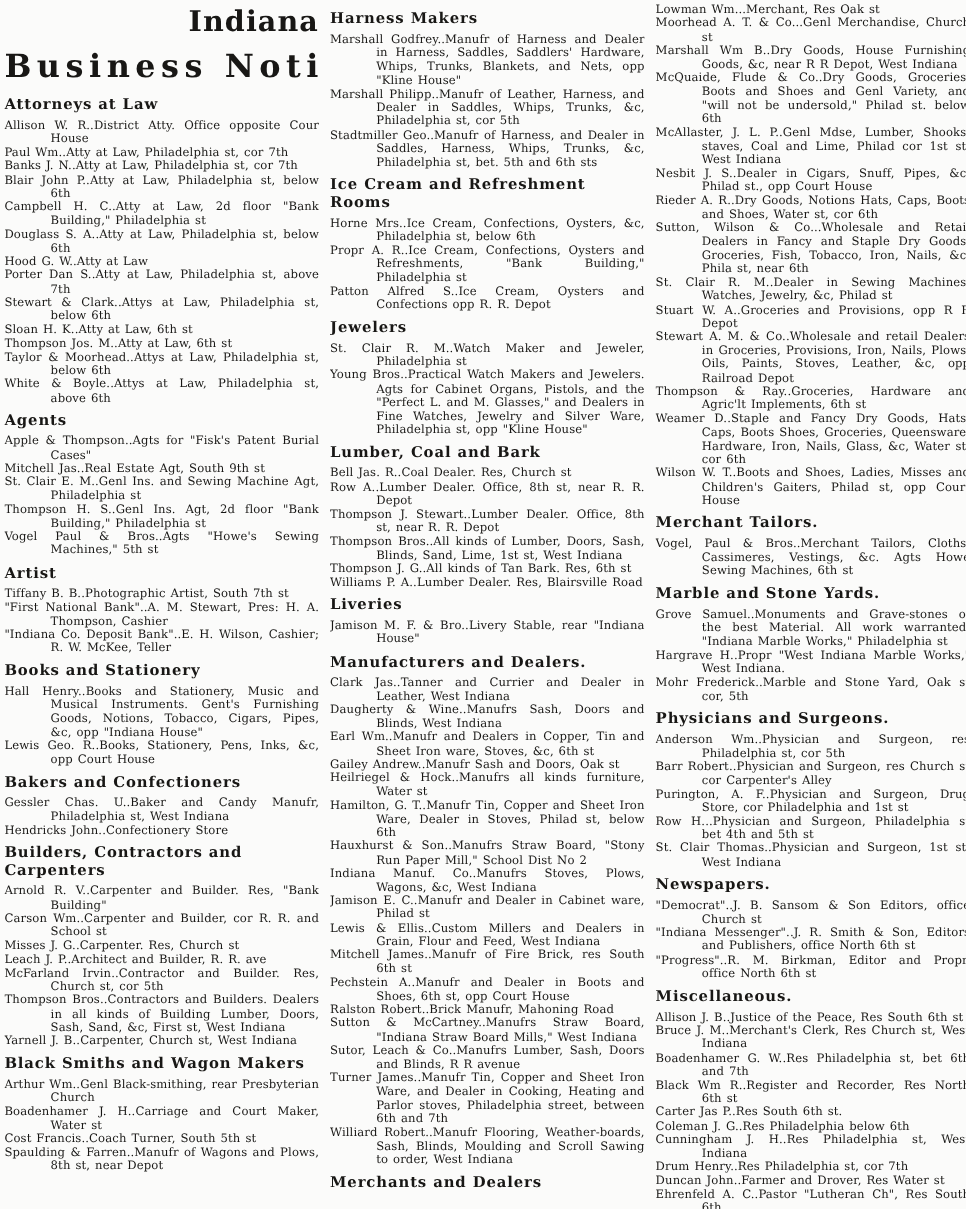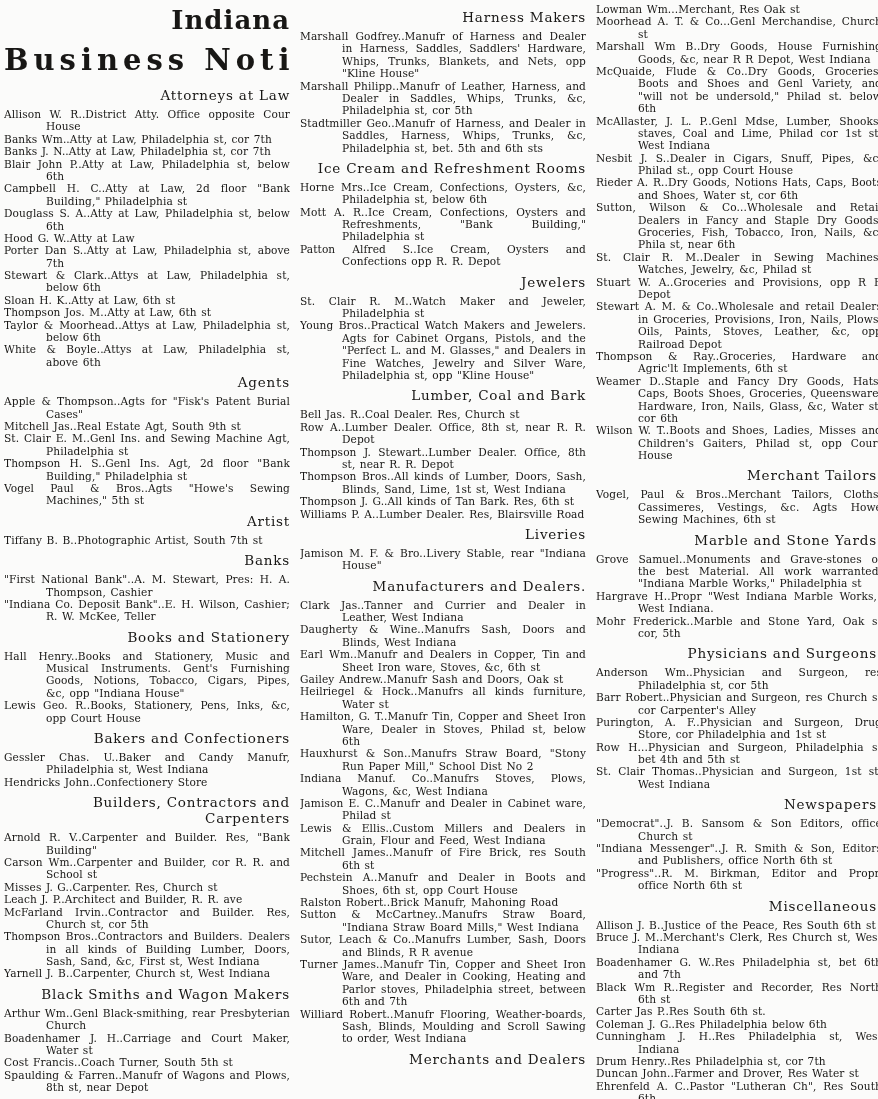--- a/index.html
+++ b/index.html
@@ -37,8 +37,8 @@
     white-space: nowrap;
   }
   .section-heading {
-    text-align: right;
-    font-weight: normal;
+    text-align: left;
+    font-weight: bold;
     font-size: 13.5px;
     letter-spacing: 0.8px;
     margin: 6px 0 5px 0;

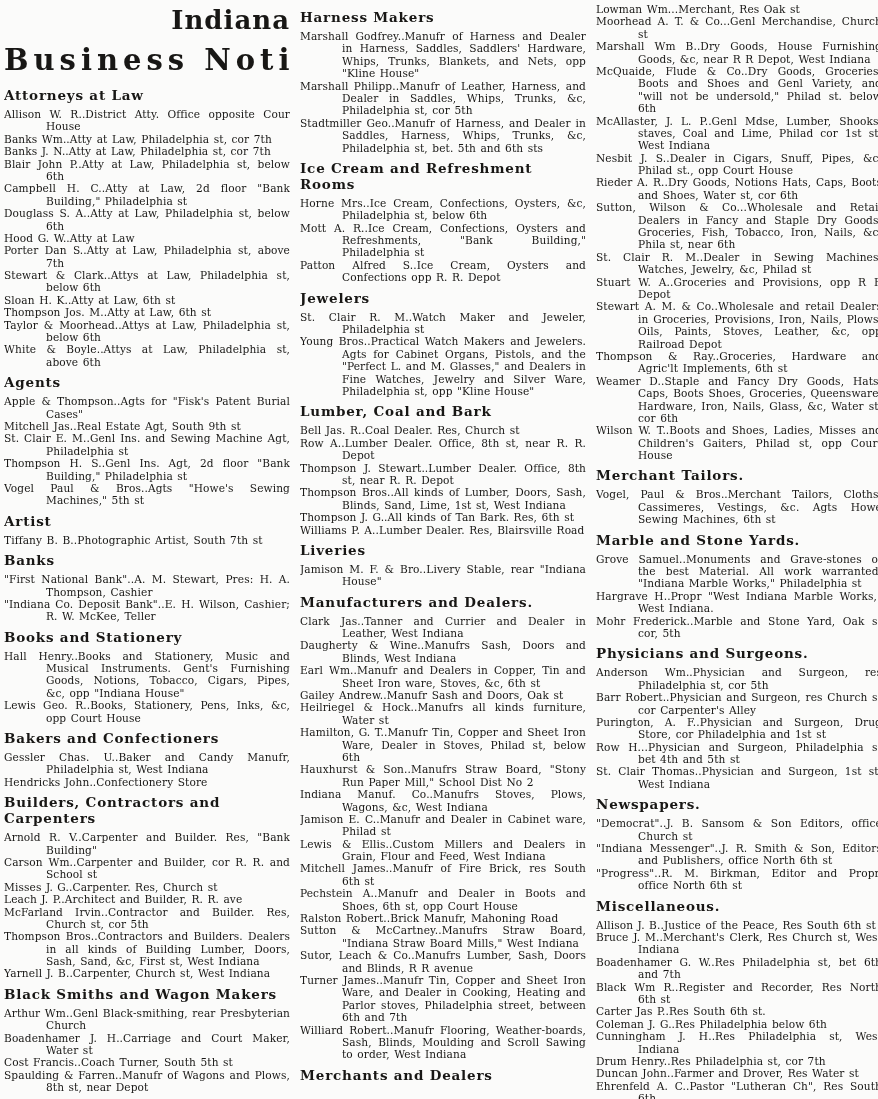--- a/index.html
+++ b/index.html
@@ -62,7 +62,7 @@
     <h2 class="page-subtitle">Business Notices</h2>
   <div class="section-heading">Attorneys at Law</div>
       <p class="entry">Allison W. R..District Atty.  Office opposite Cour House</p>
-      <p class="entry">Banks Wm..Atty at Law, Philadelphia st, cor 7th</p>
+      <p class="entry">Paul Wm..Atty at Law, Philadelphia st, cor 7th</p>
       <p class="entry">Banks J. N..Atty at Law, Philadelphia st, cor 7th</p>
       <p class="entry">Blair John P..Atty at Law, Philadelphia st, below 6th</p>
       <p class="entry">Campbell H. C..Atty at Law, 2d floor "Bank Building," Philadelphia st</p>

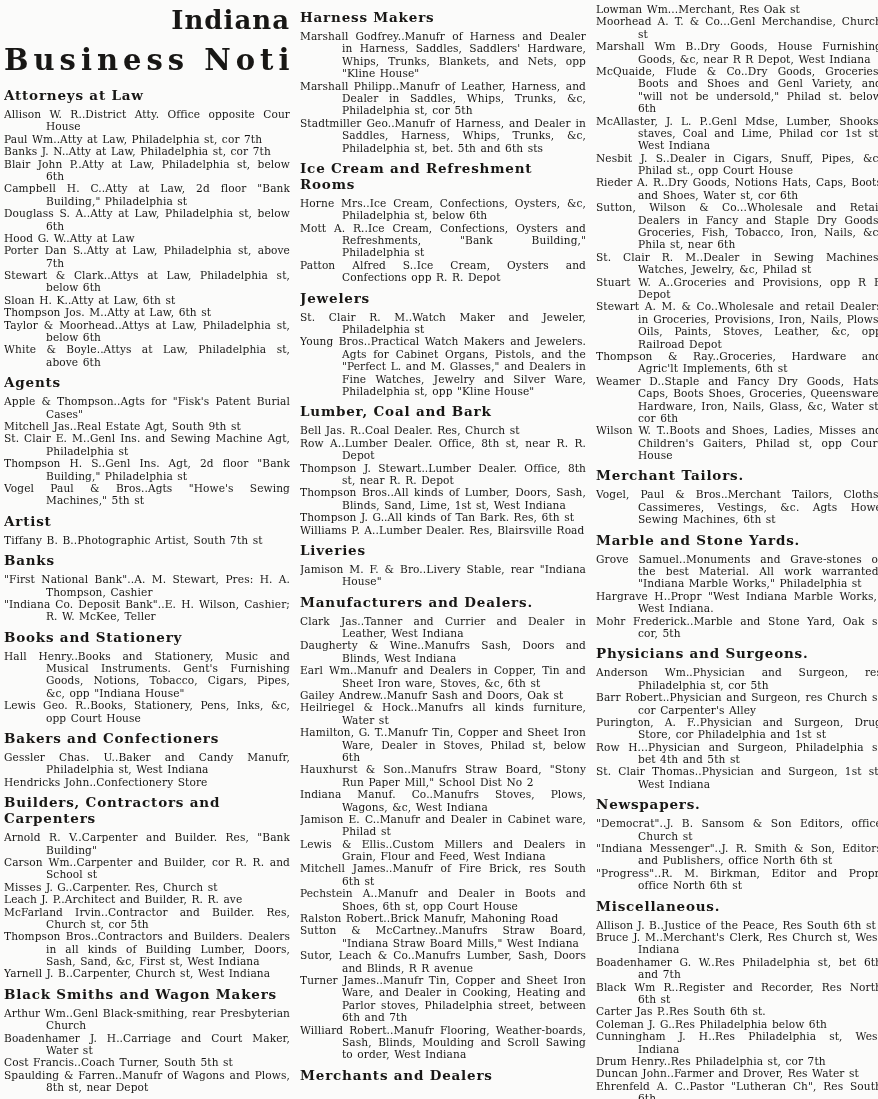--- a/index.html
+++ b/index.html
@@ -112,7 +112,7 @@
       <p class="entry">Stadtmiller Geo..Manufr of Harness, and Dealer in Saddles, Harness, Whips, Trunks, &amp;c, Philadelphia st, bet. 5th and 6th sts</p>
       <div class="section-heading">Ice Cream and Refreshment Rooms</div>
       <p class="entry">Horne Mrs..Ice Cream, Confections, Oysters, &amp;c, Philadelphia st, below 6th</p>
-      <p class="entry">Mott A. R..Ice Cream, Confections, Oysters and Refreshments, "Bank Building," Philadelphia st</p>
+      <p class="entry">Propr A. R..Ice Cream, Confections, Oysters and Refreshments, "Bank Building," Philadelphia st</p>
       <p class="entry">Patton Alfred S..Ice Cream, Oysters and Confections opp R. R. Depot</p>
       <div class="section-heading">Jewelers</div>
       <p class="entry">St. Clair R. M..Watch Maker and Jeweler, Philadelphia st</p>

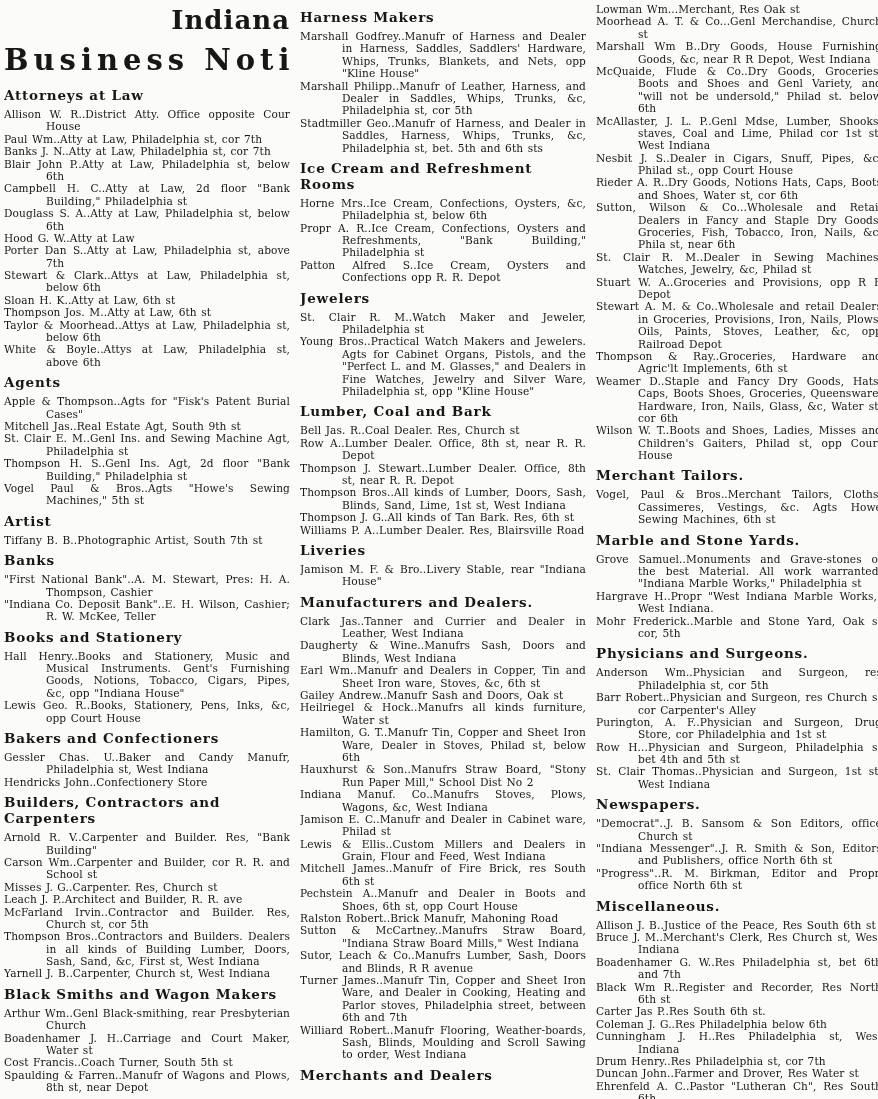--- a/index.html
+++ b/index.html
@@ -82,7 +82,6 @@
       <p class="entry">Vogel Paul &amp; Bros..Agts "Howe's Sewing Machines," 5th st</p>
       <div class="section-heading">Artist</div>
       <p class="entry">Tiffany B. B..Photographic Artist, South 7th st</p>
-      <div class="section-heading">Banks</div>
       <p class="entry">"First National Bank"..A. M. Stewart, Pres: H. A. Thompson, Cashier</p>
       <p class="entry">"Indiana Co. Deposit Bank"..E. H. Wilson, Cashier; R. W. McKee, Teller</p>
       <div class="section-heading">Books and Stationery</div>

